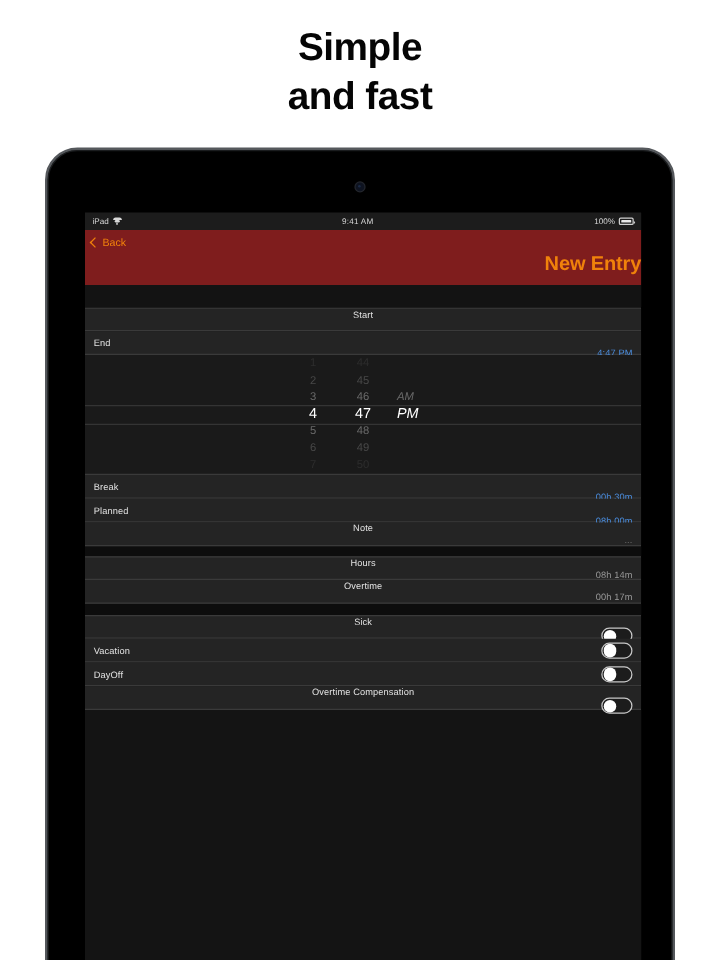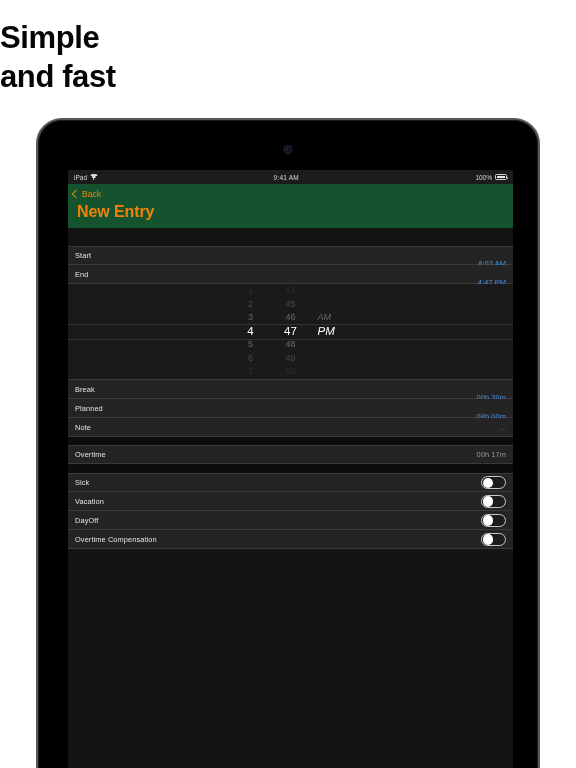--- a/index.html
+++ b/index.html
@@ -14,7 +14,7 @@
   .headline {
     width: 576px;
     padding-top: 18px;
-    text-align: left;
+    text-align: center;
     color: #050505;
     font-size: 31px;
     font-weight: bold;

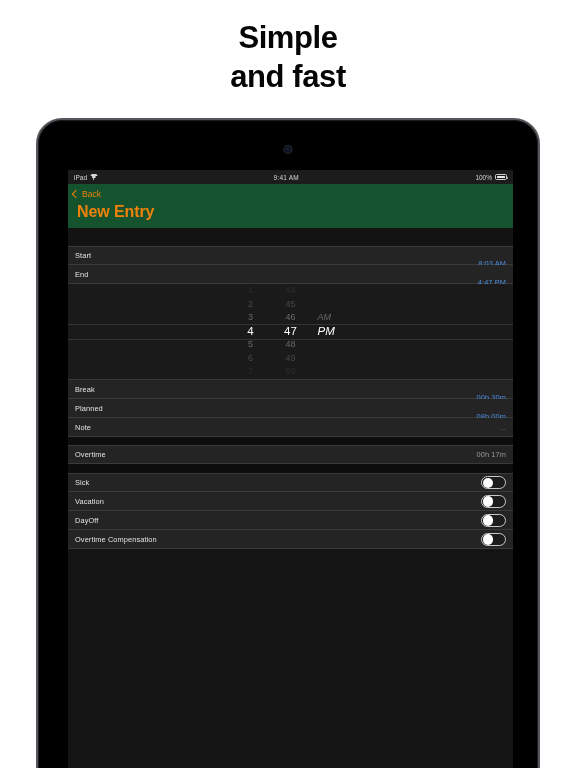--- a/index.html
+++ b/index.html
@@ -121,9 +121,10 @@
 
   
   .navbar {
-    background: #14532d;
+    background: #7f1d1d;
     flex: 0 0 auto;
     padding: 3px 0 0 0;
+    text-align: right;
   }
   .back-row {
     display: flex;

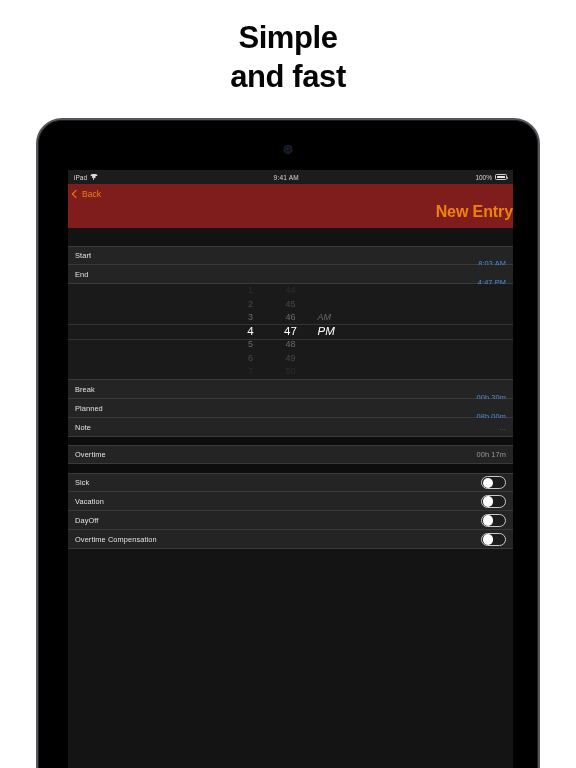--- a/index.html
+++ b/index.html
@@ -163,7 +163,7 @@
     position: relative;
     border-bottom: 0.7px solid #3a3a3a;
   }
-  .row:first-child { border-top: 0.7px solid #3a3a3a; }
+  .row:first-child { border-top: 0.7px solid #3a3a3a; flex-direction: column; }
   .row:last-child { border-bottom: 0.7px solid #3a3a3a; }
   .row-label {
     color: #e2e2e2;

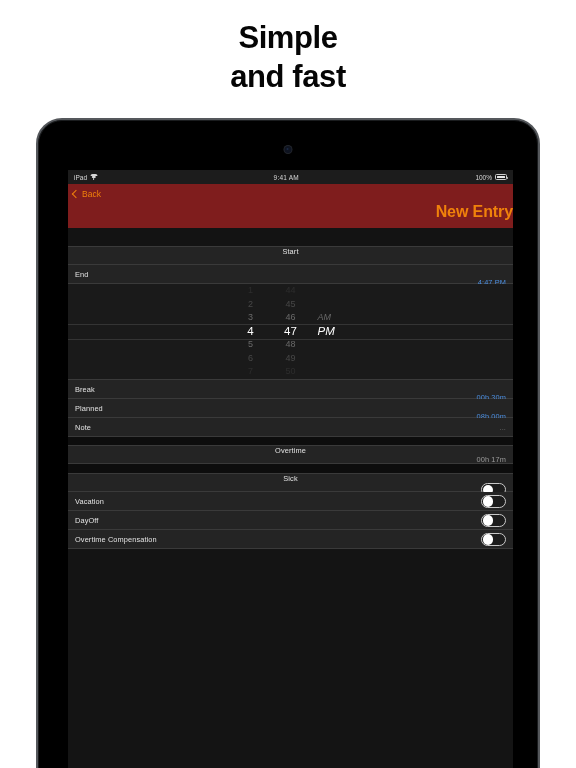--- a/index.html
+++ b/index.html
@@ -164,7 +164,7 @@
     border-bottom: 0.7px solid #3a3a3a;
   }
   .row:first-child { border-top: 0.7px solid #3a3a3a; flex-direction: column; }
-  .row:last-child { border-bottom: 0.7px solid #3a3a3a; }
+  .row:last-child { border-bottom: 0.7px solid #3a3a3a; flex-direction: column; }
   .row-label {
     color: #e2e2e2;
     font-size: 7.4px;

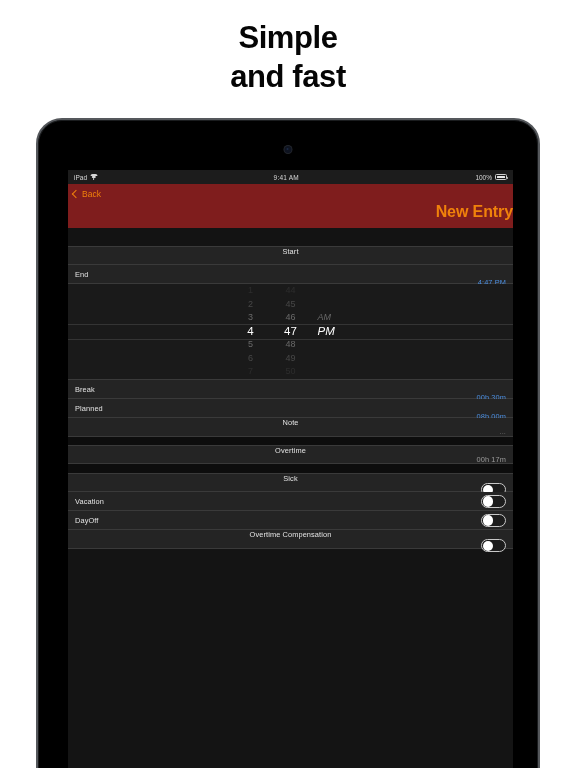--- a/index.html
+++ b/index.html
@@ -359,6 +359,10 @@
 
       <div class="section">
         <div class="row">
+          <span class="row-label">Hours</span>
+          <span class="row-value v-gray">08h 14m</span>
+        </div>
+        <div class="row">
           <span class="row-label">Overtime</span>
           <span class="row-value v-gray">00h 17m</span>
         </div>

